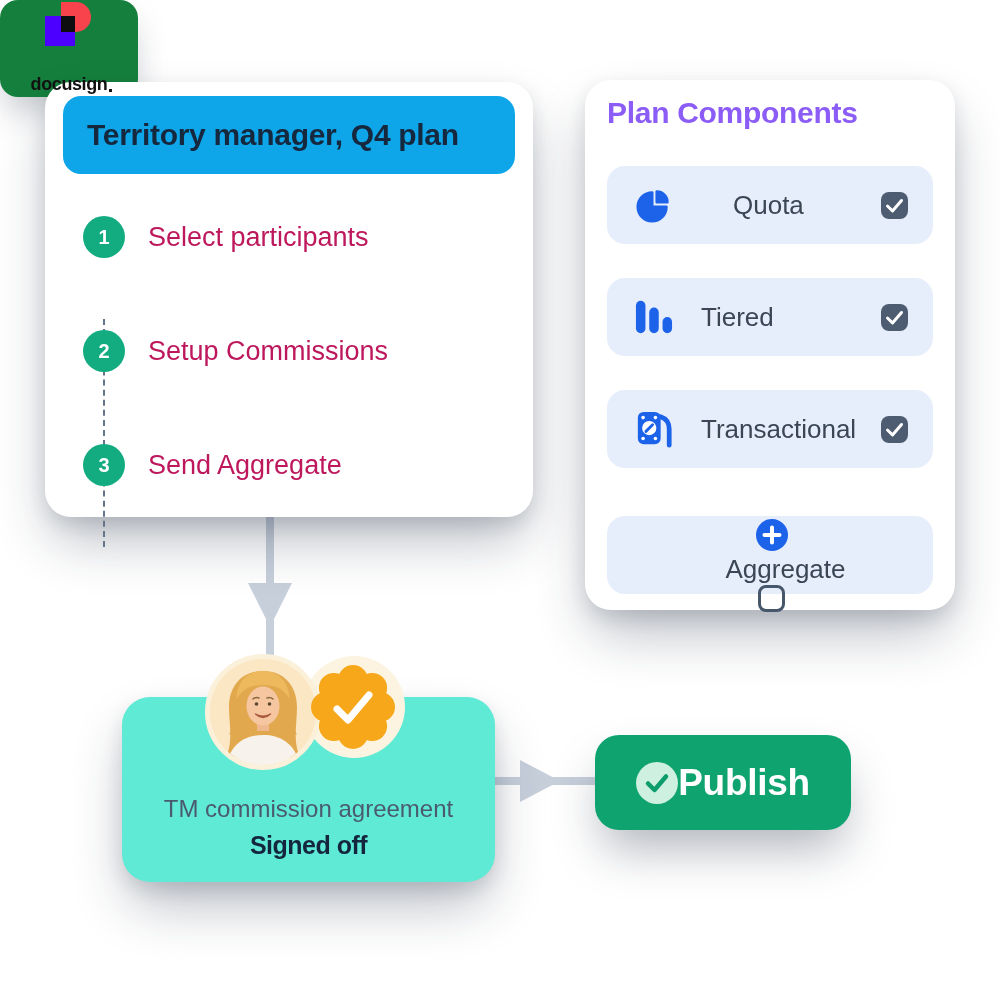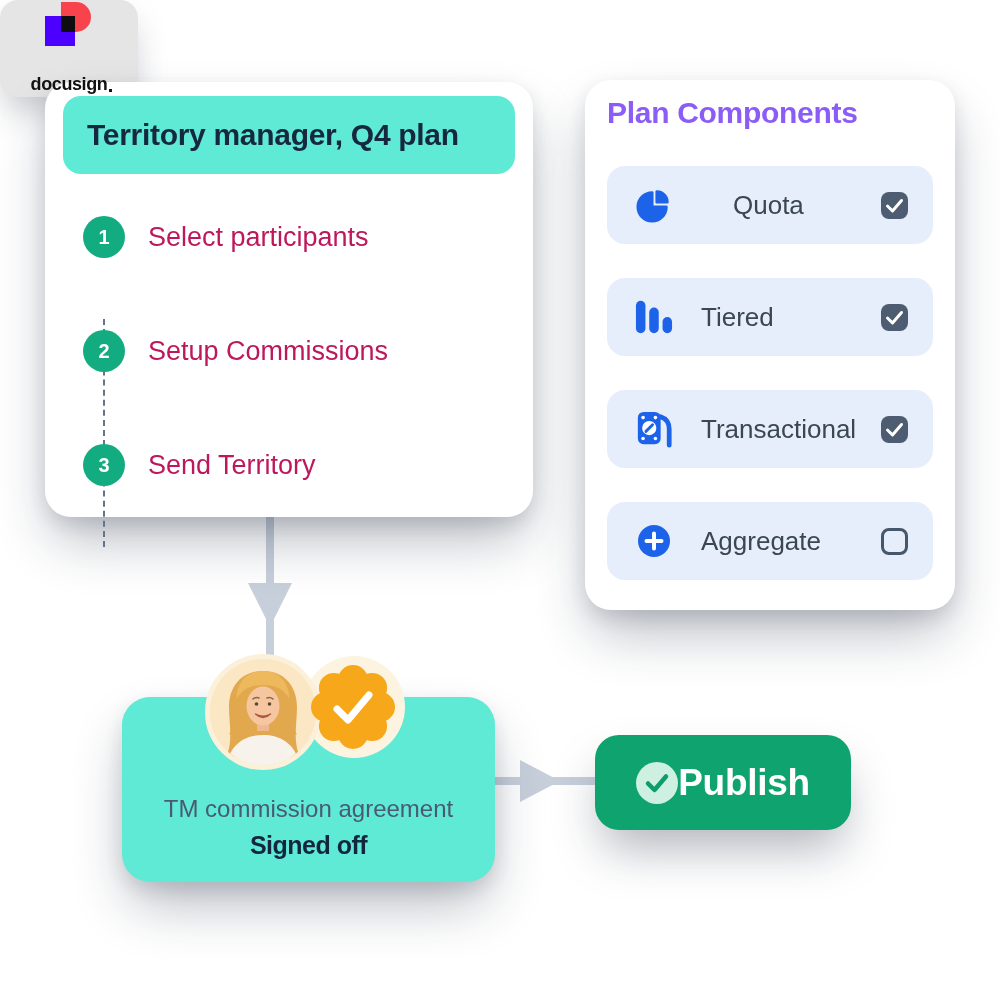--- a/index.html
+++ b/index.html
@@ -47,7 +47,7 @@
   .agreement-sub{font-size:24px;font-weight:500;color:#4A5A70;}
   .agreement-status{font-size:25px;font-weight:700;color:#14263E;margin-top:8px;letter-spacing:-.5px;}
 
-  .docusign-card{left:56px;top:641px;width:138px;height:97px;background:#e5e5e5;border-radius:18px;
+  .docusign-card{left:56px;top:641px;width:138px;height:97px;background:#15803d;border-radius:18px;
     z-index:5;display:flex;flex-direction:column;align-items:center;justify-content:center;
     box-shadow:0 18px 34px -6px rgba(28,40,60,.28);gap:25px;}
   .ds-mark{position:relative;width:48px;height:44px;margin-bottom:3px;}

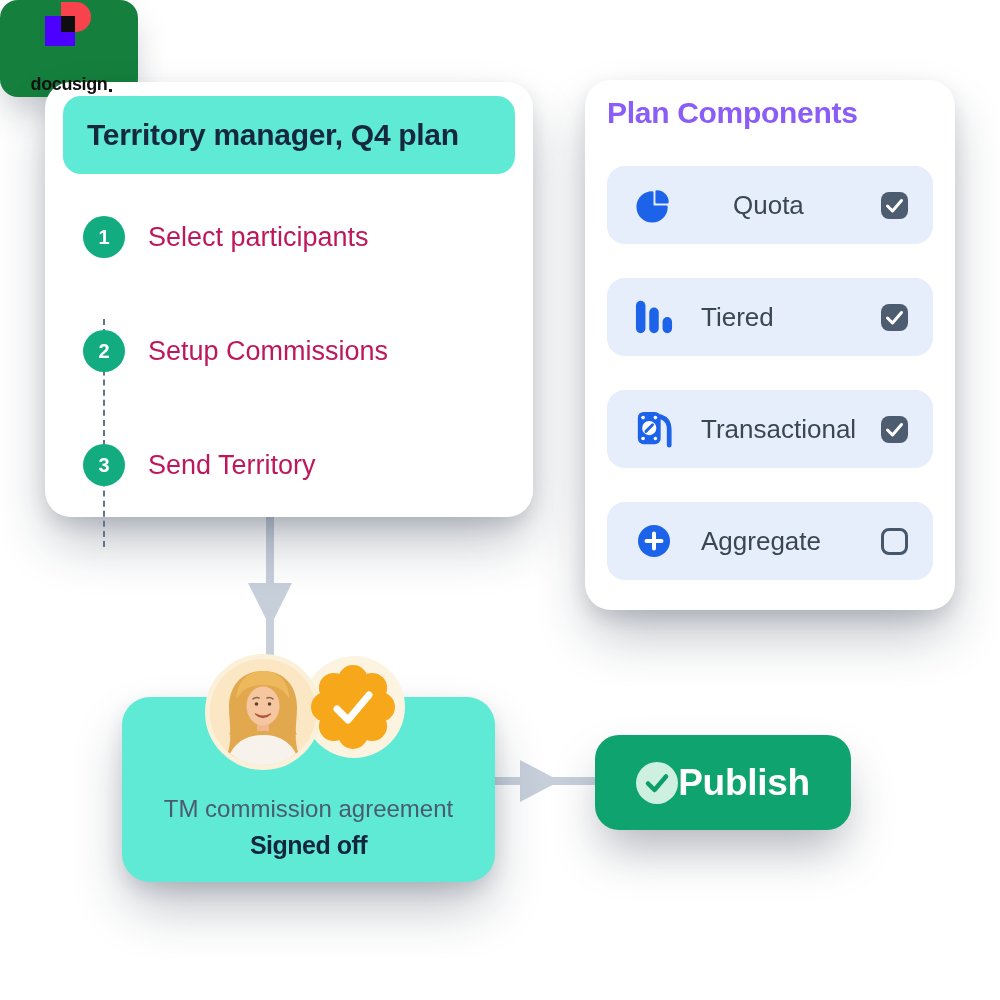--- a/index.html
+++ b/index.html
@@ -12,7 +12,7 @@
 
   
   .plan-card{left:45px;top:82px;width:488px;height:435px;}
-  .plan-header{position:absolute;left:18px;top:14px;width:452px;height:78px;background:#5eead4;
+  .plan-header{position:absolute;left:18px;top:14px;width:452px;height:78px;background:#0ea5e9;
     border-radius:18px;display:flex;align-items:center;padding-left:24px;box-sizing:border-box;}
   .plan-header .t{font-size:30px;font-weight:700;color:#15283E;letter-spacing:-.3px;}
   .step-line{position:absolute;left:58px;top:237px;height:228px;border-left:2px dashed #64748B;z-index:0;}

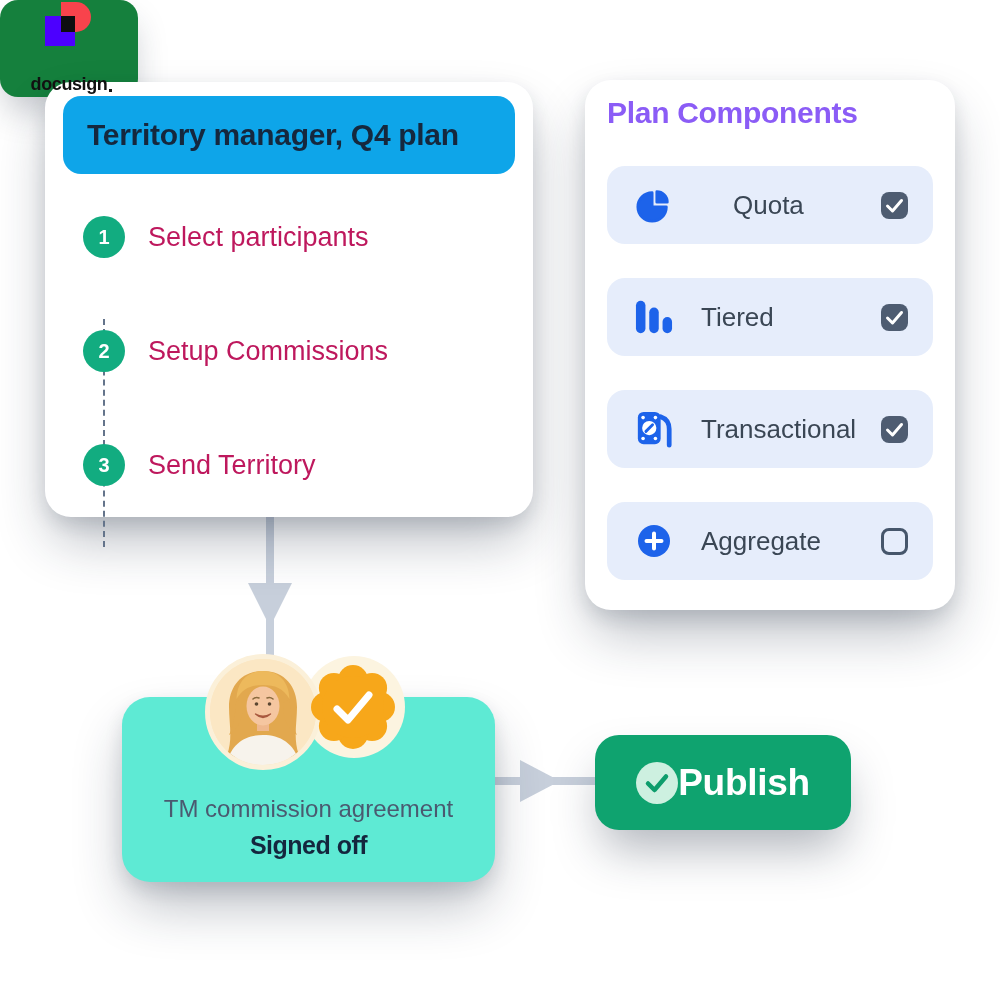--- a/index.html
+++ b/index.html
@@ -101,7 +101,7 @@
     </div>
     <div class="step step-3">
       <span class="step-dot">3</span>
-      <span class="step-label">Send Territory</span>
+      <span class="step-label">Send Aggregate</span>
     </div>
   </div>
 

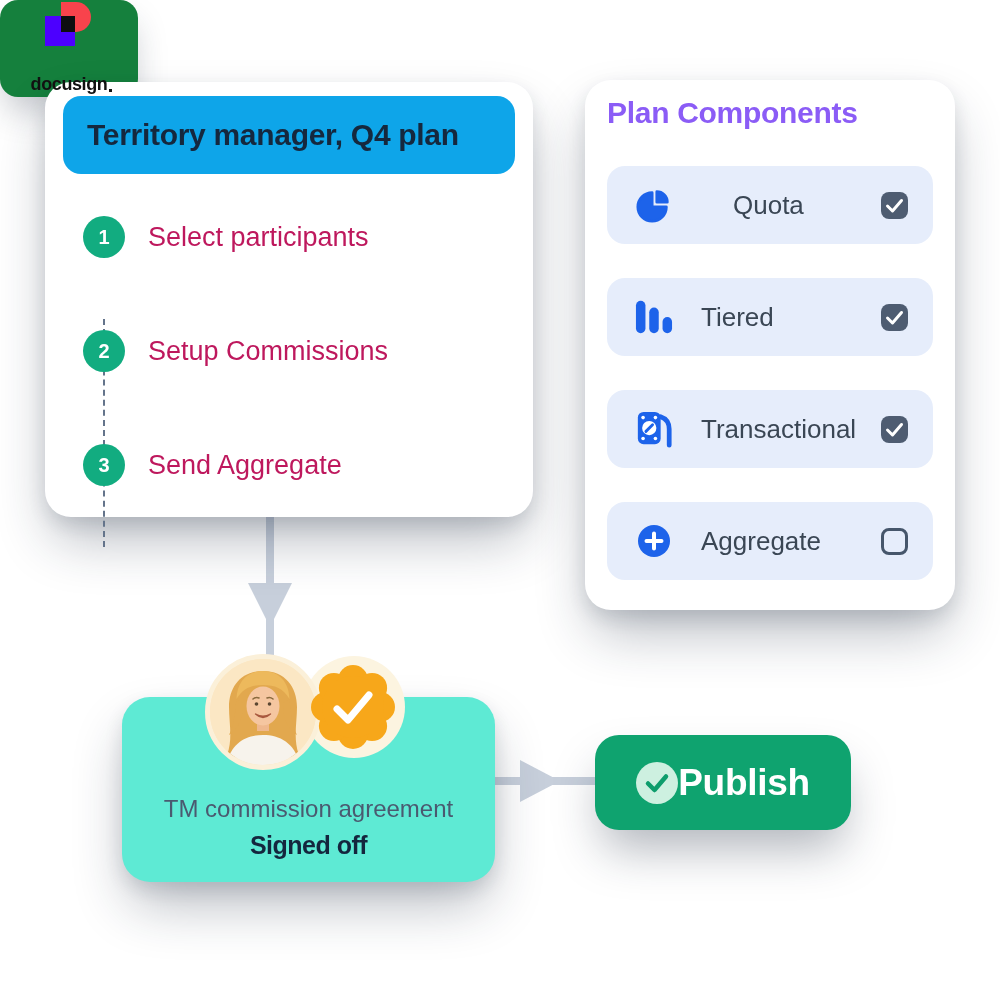--- a/index.html
+++ b/index.html
@@ -27,7 +27,7 @@
   .components-title{position:absolute;left:22px;top:16px;font-size:30px;font-weight:700;color:#8b5cf6;letter-spacing:-.3px;}
   .comp-row{position:absolute;left:22px;width:326px;height:78px;background:#E6EDFB;border-radius:18px;
     display:flex;align-items:center;box-sizing:border-box;padding:0 25px 0 28px;}
-  .row-0{top:86px;gap:32px;} .row-1{top:198px;} .row-2{top:310px;} .row-3{top:422px;}
+  .row-0{top:86px;gap:32px;} .row-1{top:198px;} .row-2{top:310px;} .row-3{top:436px;flex-direction:column;}
   .comp-icon{width:38px;height:38px;flex:0 0 38px;display:flex;align-items:center;justify-content:center;}
   .comp-label{margin-left:28px;font-size:26px;color:#3A4654;flex:1 1 auto;}
   .checkbox{width:27px;height:27px;border-radius:8px;box-sizing:border-box;

